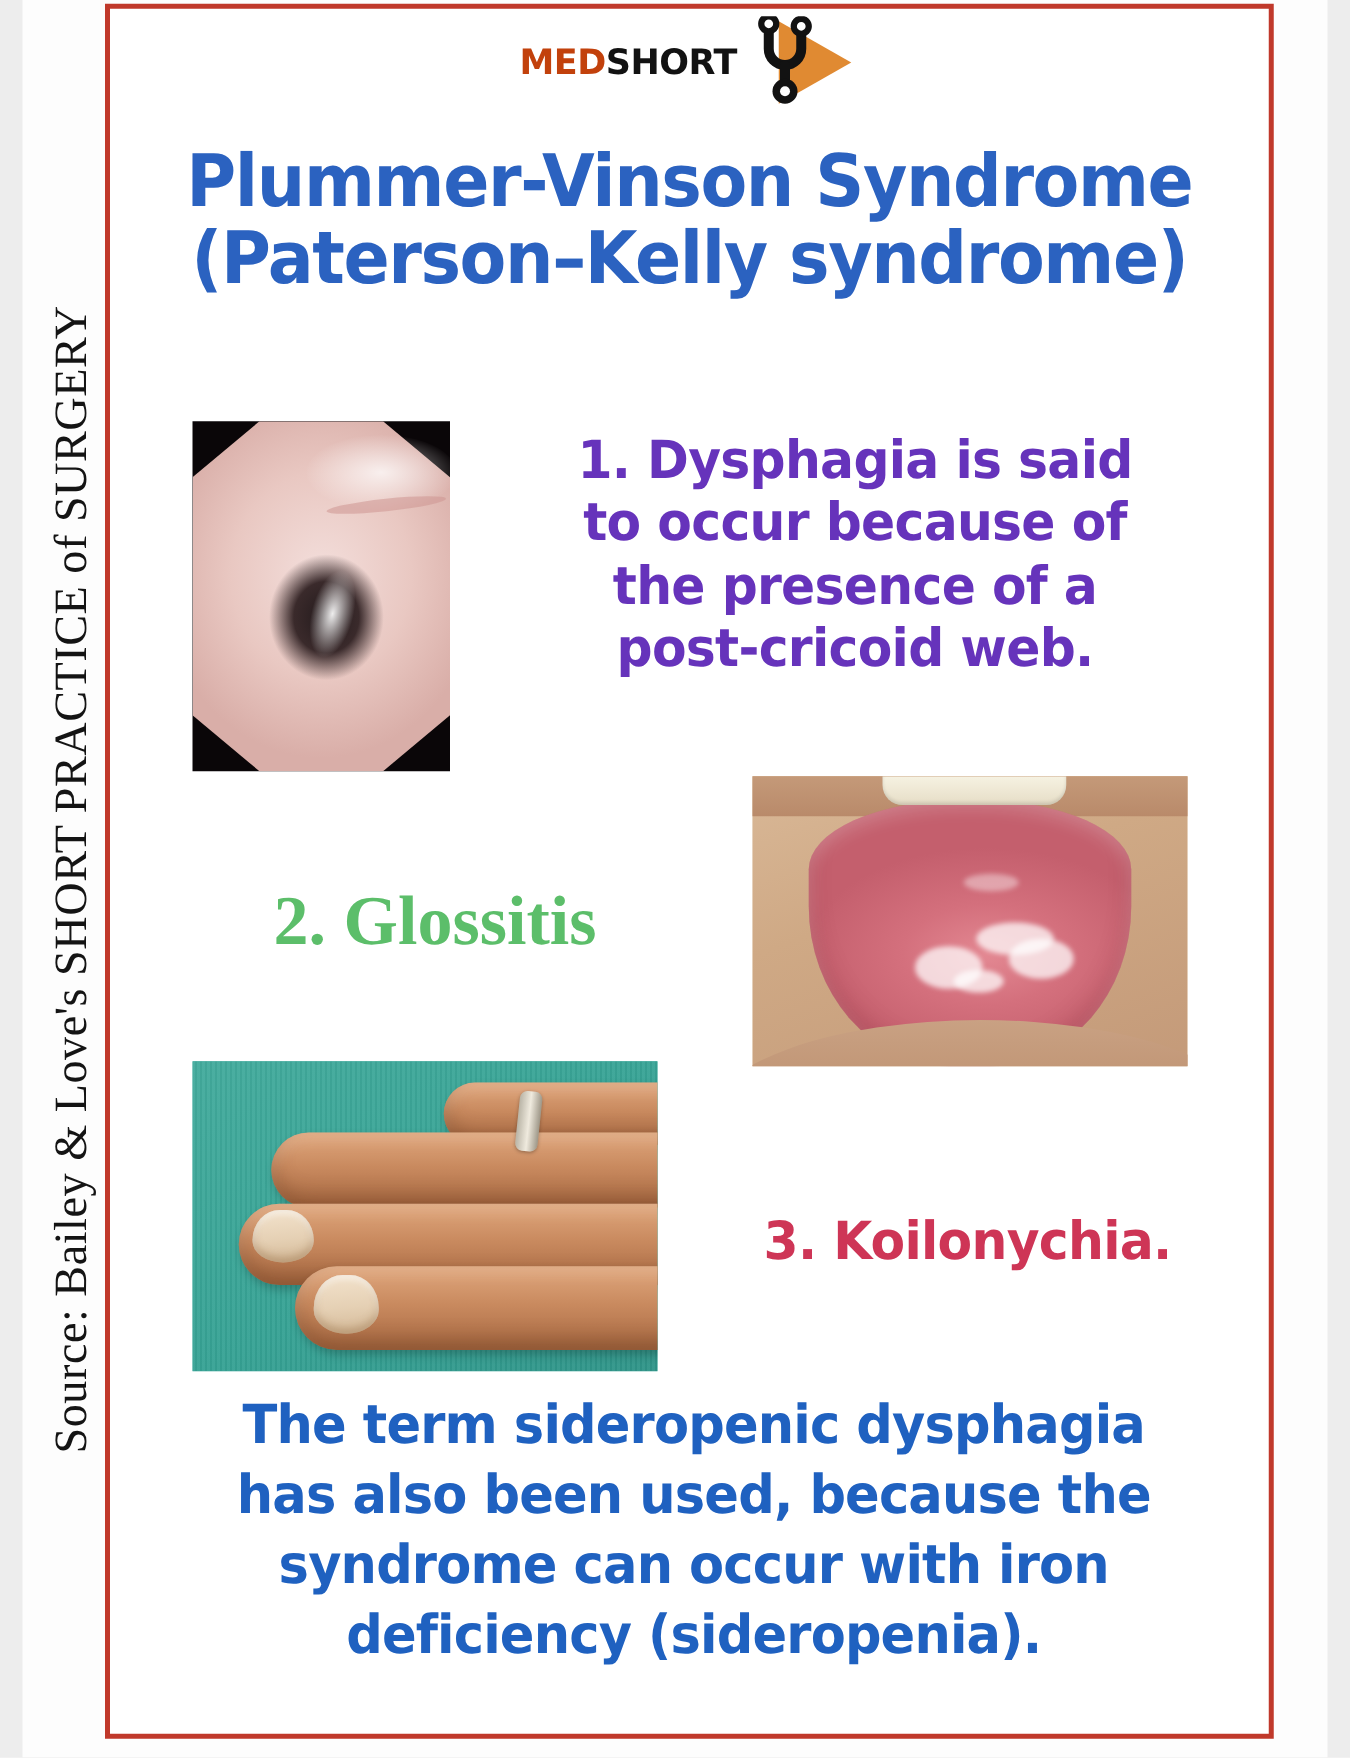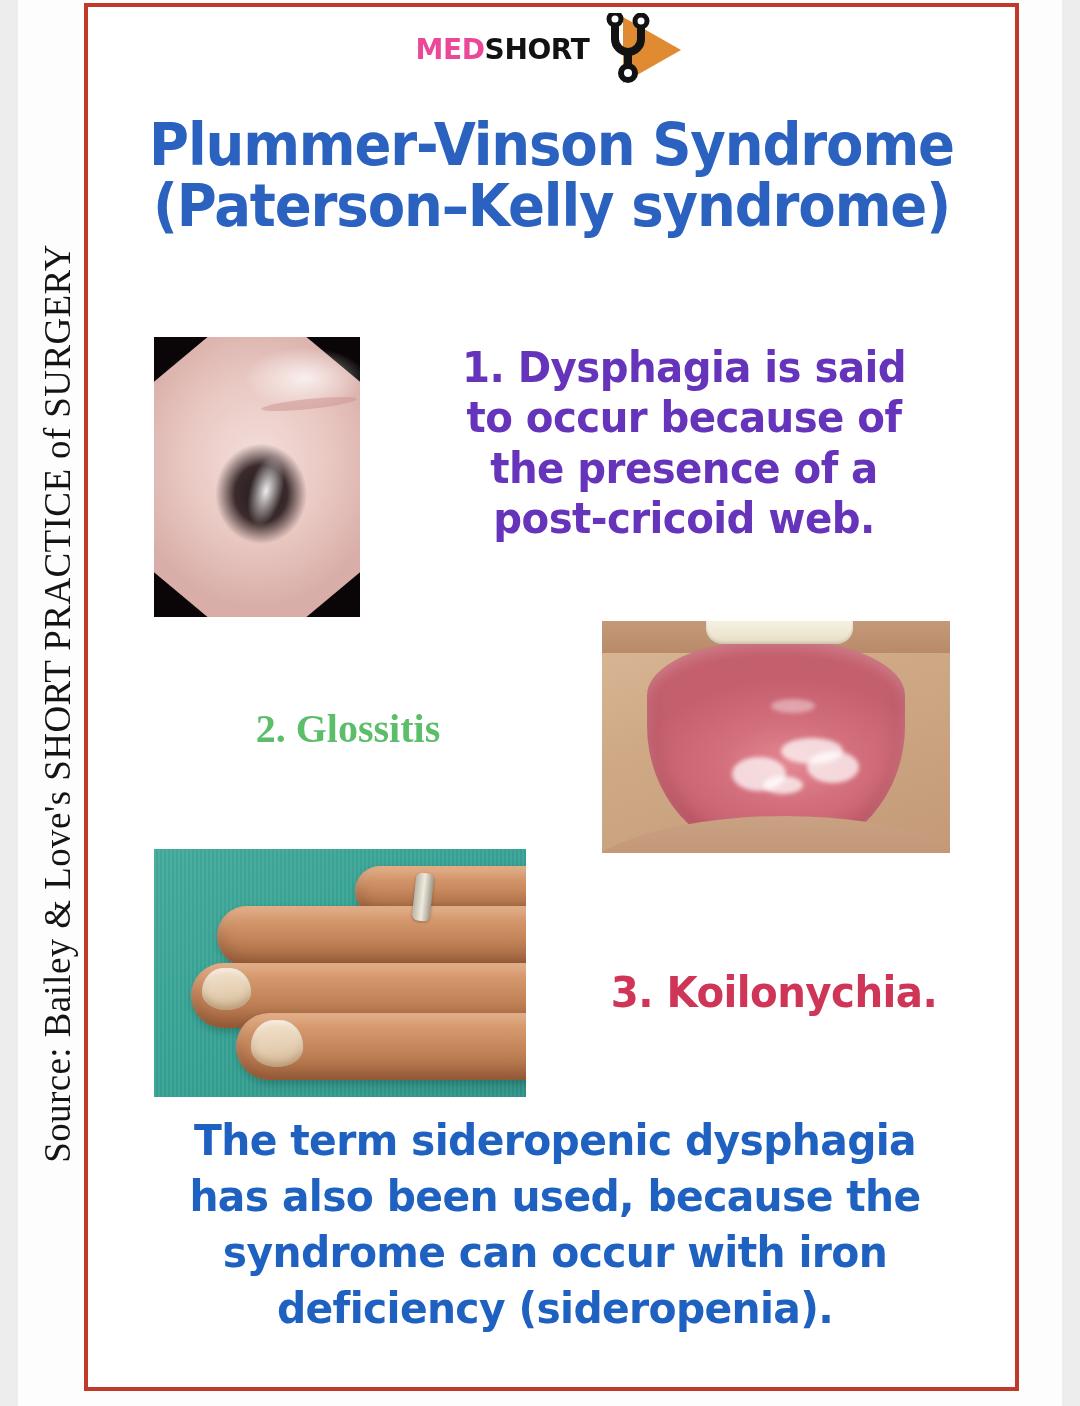--- a/index.html
+++ b/index.html
@@ -80,7 +80,7 @@
     display: flex;
     align-items: baseline;
   }
-  .logo-med  { color: #ec4899; }
+  .logo-med  { color: #c2410c; }
   .logo-rew  { color: #121212; }
   .logo-mark {
     position: relative;

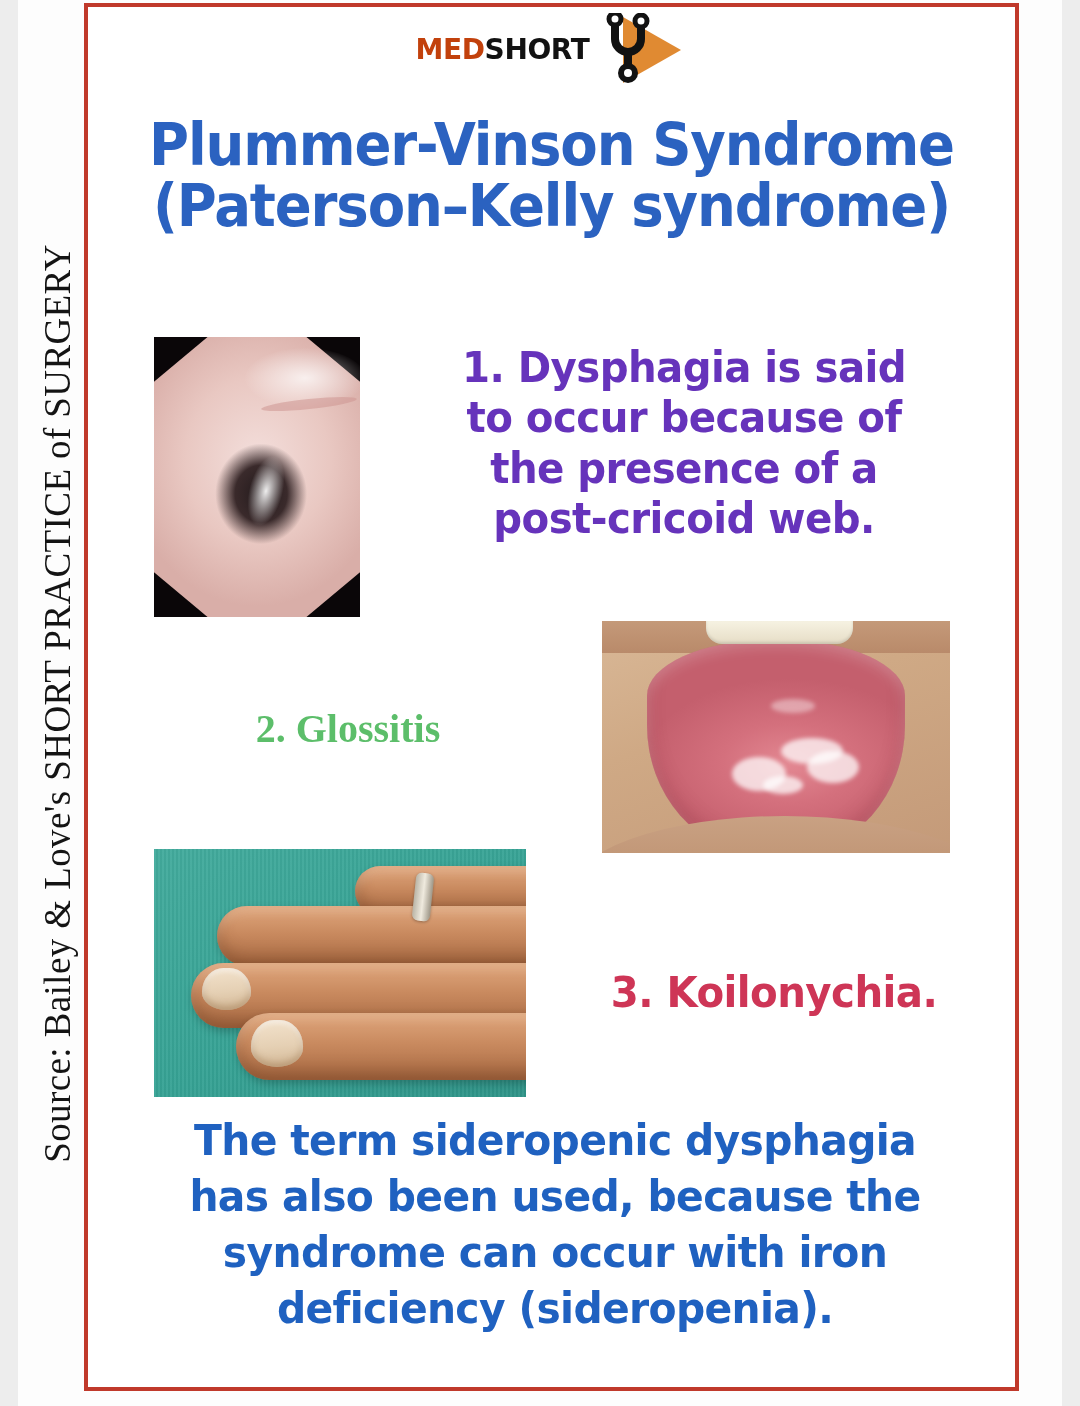--- a/index.html
+++ b/index.html
@@ -169,7 +169,7 @@
     color: #5cbe6a;
     font-family: "Liberation Serif", serif;
     font-weight: 700;
-    font-size: 40px;
+    font-size: 56px;
     line-height: 1.1;
   }
 

